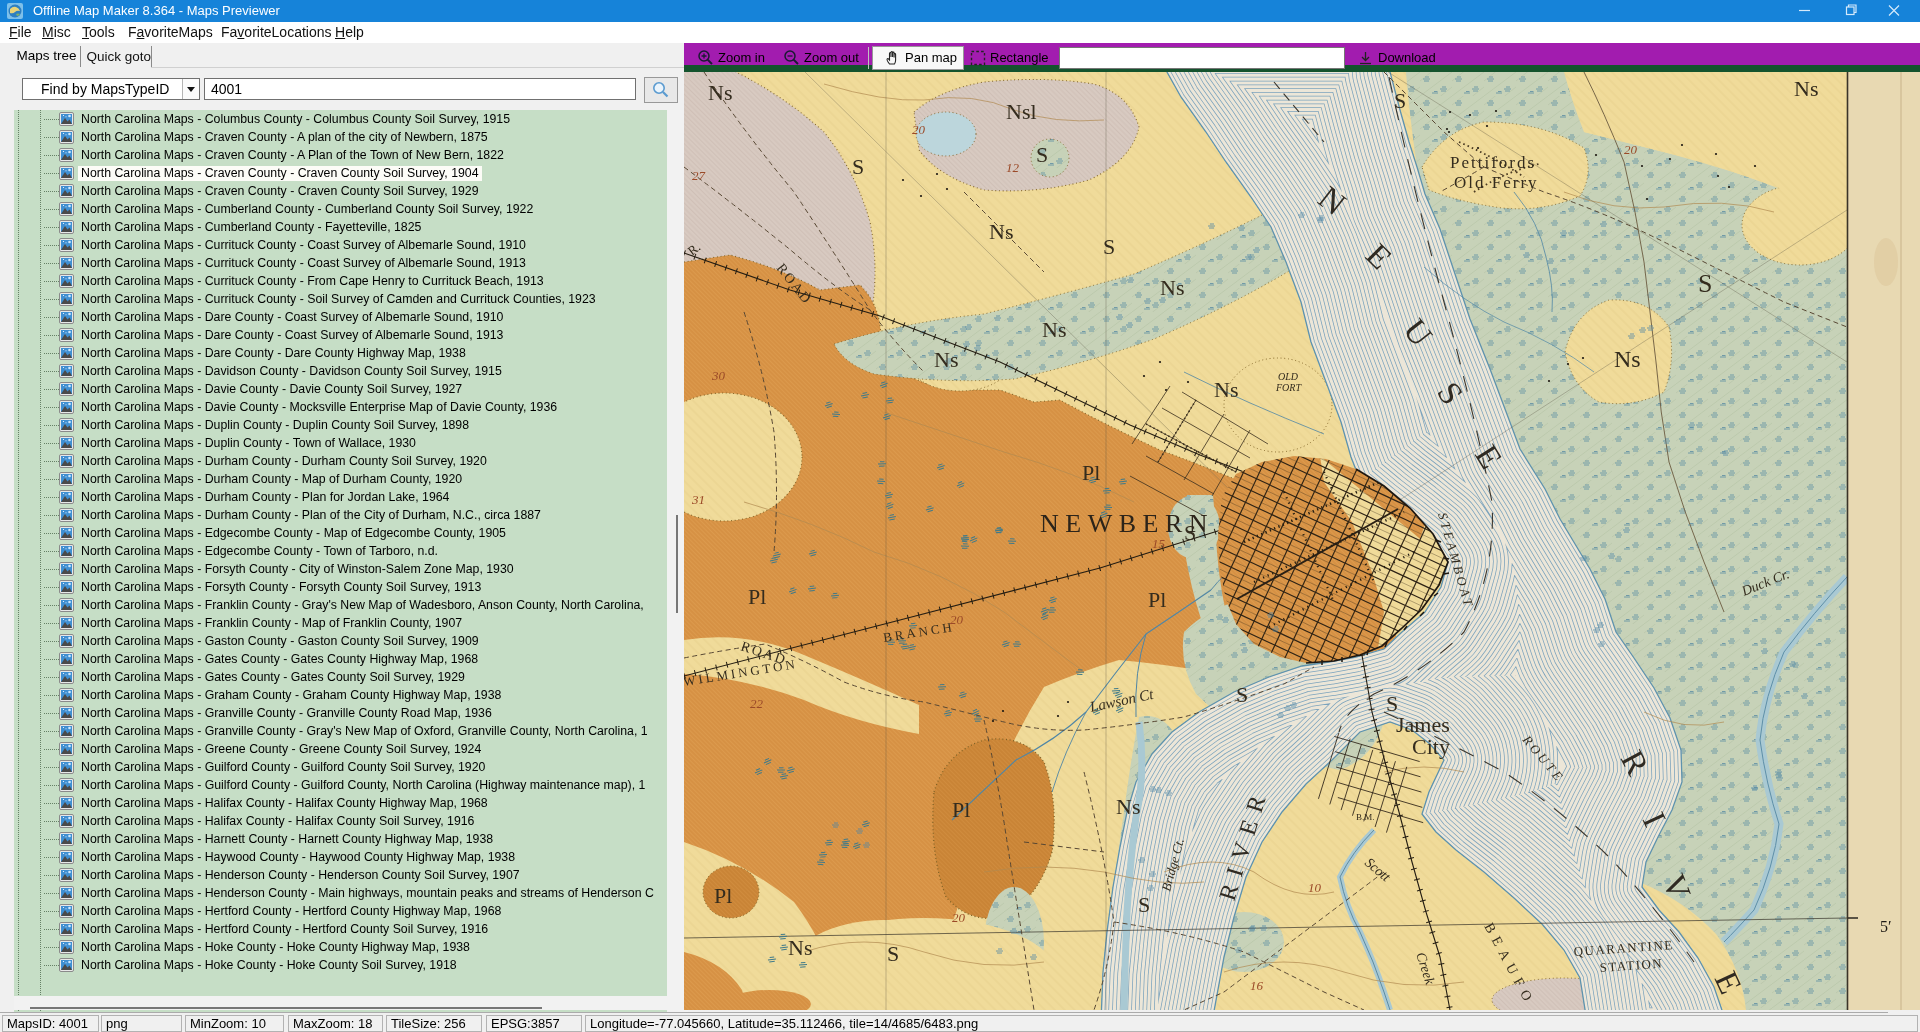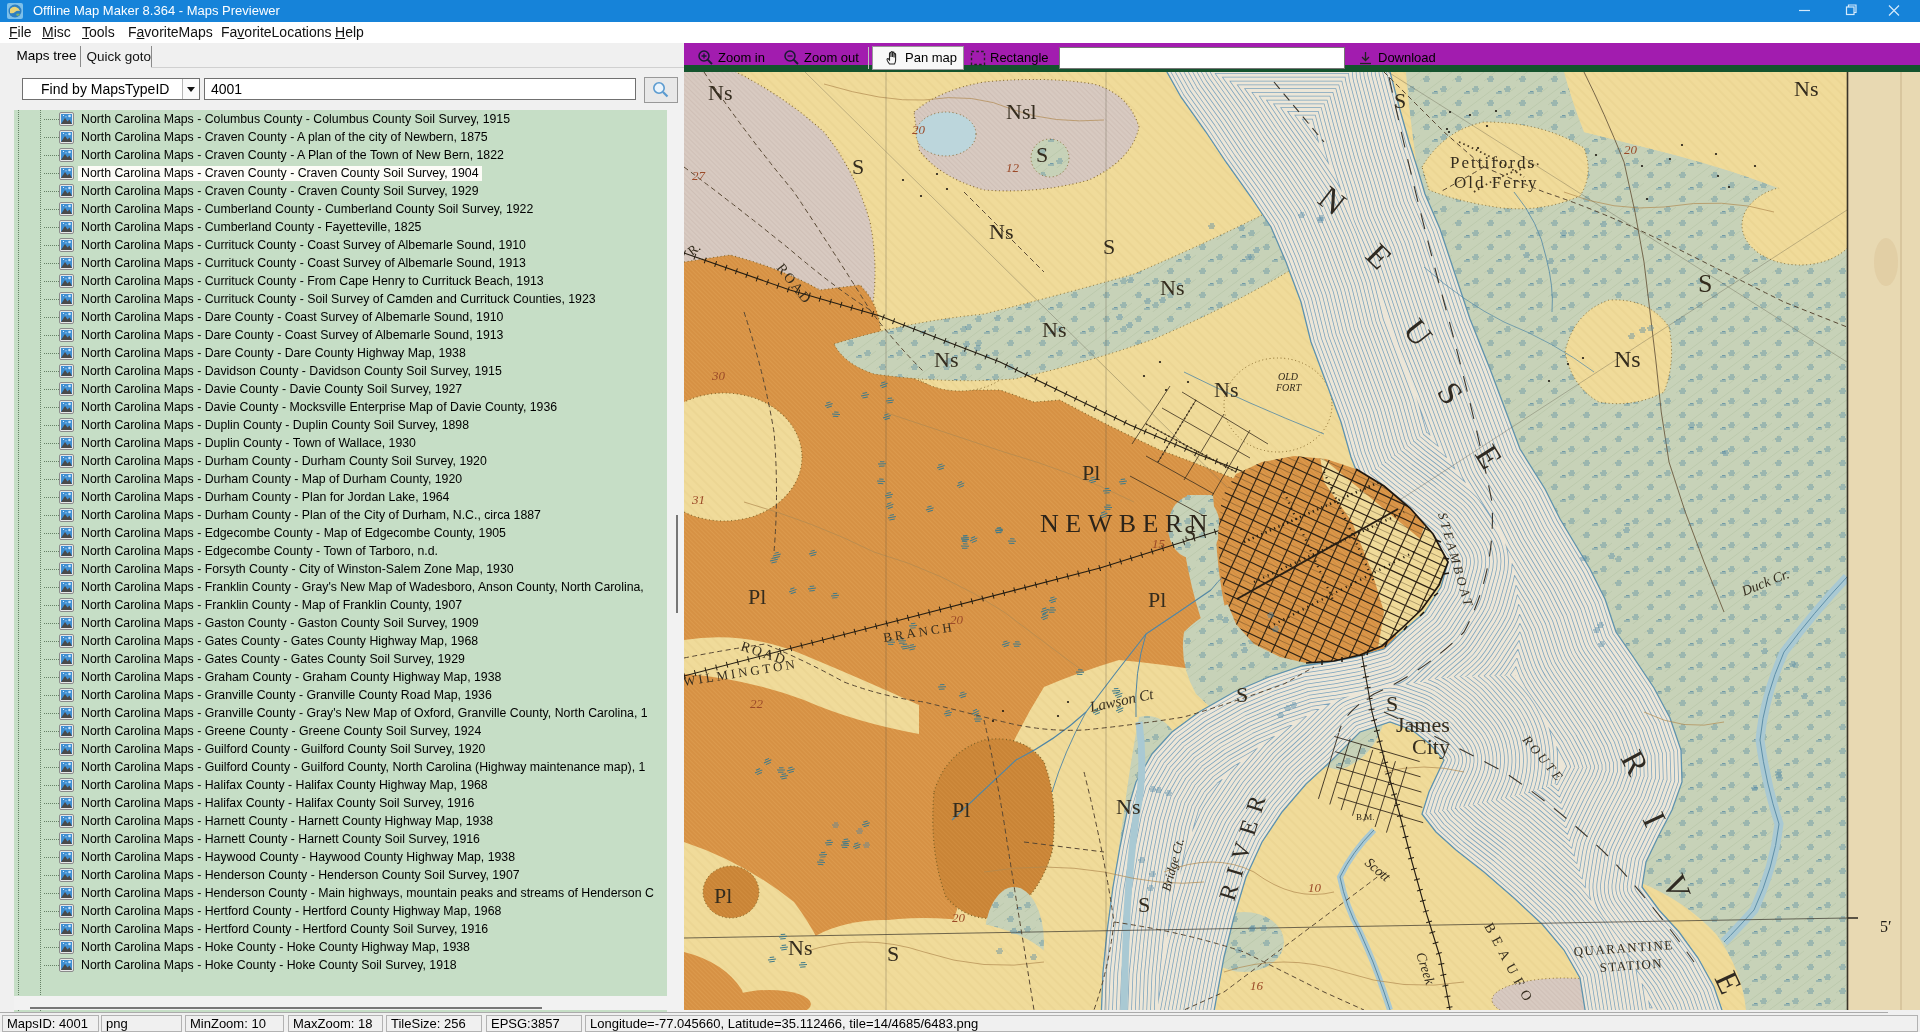--- a/index.html
+++ b/index.html
@@ -393,6 +393,18 @@
           <circle cx="7" cy="4.8" r="0.5" fill="#fff"></circle>
         </svg>
         <span class="tt">North Carolina Maps - Forsyth County - City of Winston-Salem Zone Map, 1930</span>
+      </div>
+<div class="trow">
+        <span class="stub"></span>
+        <svg class="ti" width="15" height="14" viewBox="0 0 15 14">
+          <rect x="0.5" y="0.5" width="14" height="13" rx="1.5" fill="#e8e8e8" stroke="#8a8a8a"></rect>
+          <rect x="2" y="2" width="11" height="10" fill="#3f8fd2"></rect>
+          <path d="M2 12 L6 6 L8.5 9.5 L10.5 7.5 L13 12 Z" fill="#4a4a4a"></path>
+          <circle cx="10.5" cy="4" r="1.3" fill="#cfe8ff"></circle>
+          <circle cx="4.5" cy="3.5" r="0.6" fill="#fff"></circle>
+          <circle cx="7" cy="4.8" r="0.5" fill="#fff"></circle>
+        </svg>
+        <span class="tt">North Carolina Maps - Forsyth County - Forsyth County Soil Survey, 1913</span>
       </div>
 <div class="trow">
         <span class="stub"></span>

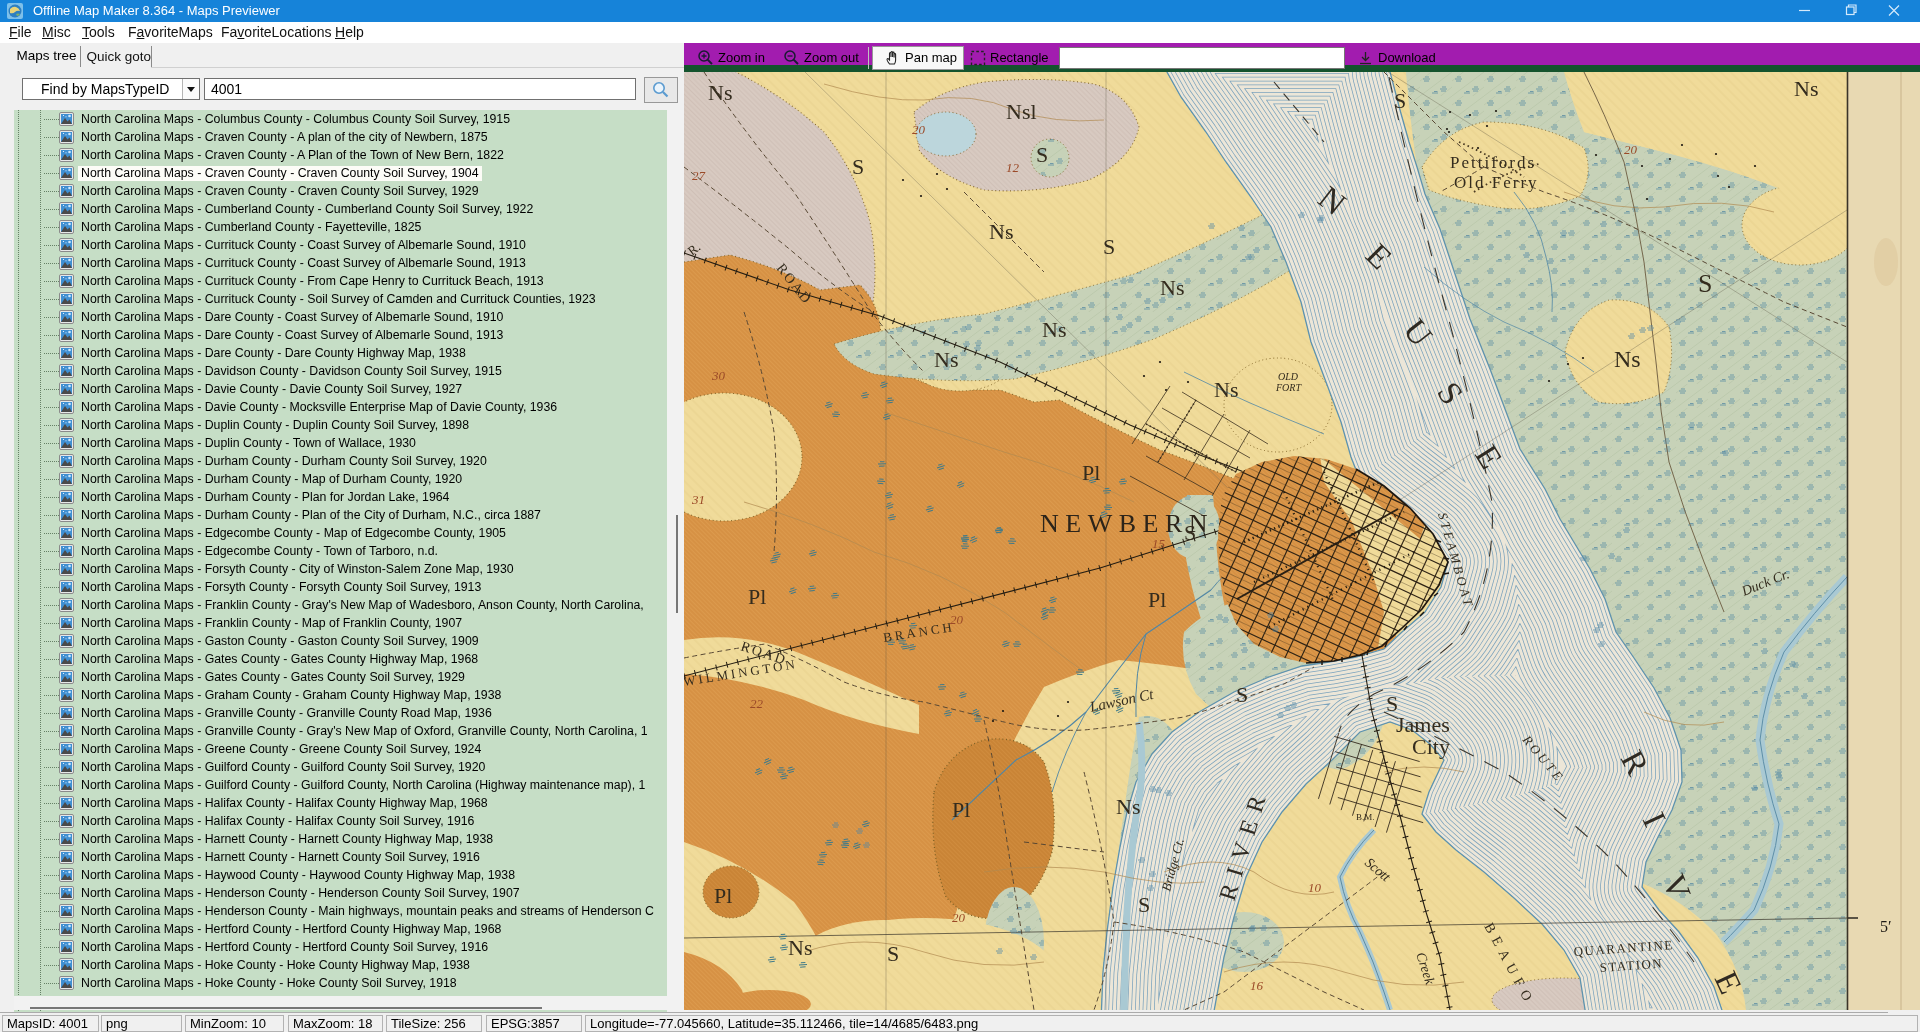--- a/index.html
+++ b/index.html
@@ -573,18 +573,6 @@
           <circle cx="7" cy="4.8" r="0.5" fill="#fff"></circle>
         </svg>
         <span class="tt">North Carolina Maps - Harnett County - Harnett County Highway Map, 1938</span>
-      </div>
-<div class="trow">
-        <span class="stub"></span>
-        <svg class="ti" width="15" height="14" viewBox="0 0 15 14">
-          <rect x="0.5" y="0.5" width="14" height="13" rx="1.5" fill="#e8e8e8" stroke="#8a8a8a"></rect>
-          <rect x="2" y="2" width="11" height="10" fill="#3f8fd2"></rect>
-          <path d="M2 12 L6 6 L8.5 9.5 L10.5 7.5 L13 12 Z" fill="#4a4a4a"></path>
-          <circle cx="10.5" cy="4" r="1.3" fill="#cfe8ff"></circle>
-          <circle cx="4.5" cy="3.5" r="0.6" fill="#fff"></circle>
-          <circle cx="7" cy="4.8" r="0.5" fill="#fff"></circle>
-        </svg>
-        <span class="tt">North Carolina Maps - Harnett County - Harnett County Soil Survey, 1916</span>
       </div>
 <div class="trow">
         <span class="stub"></span>

